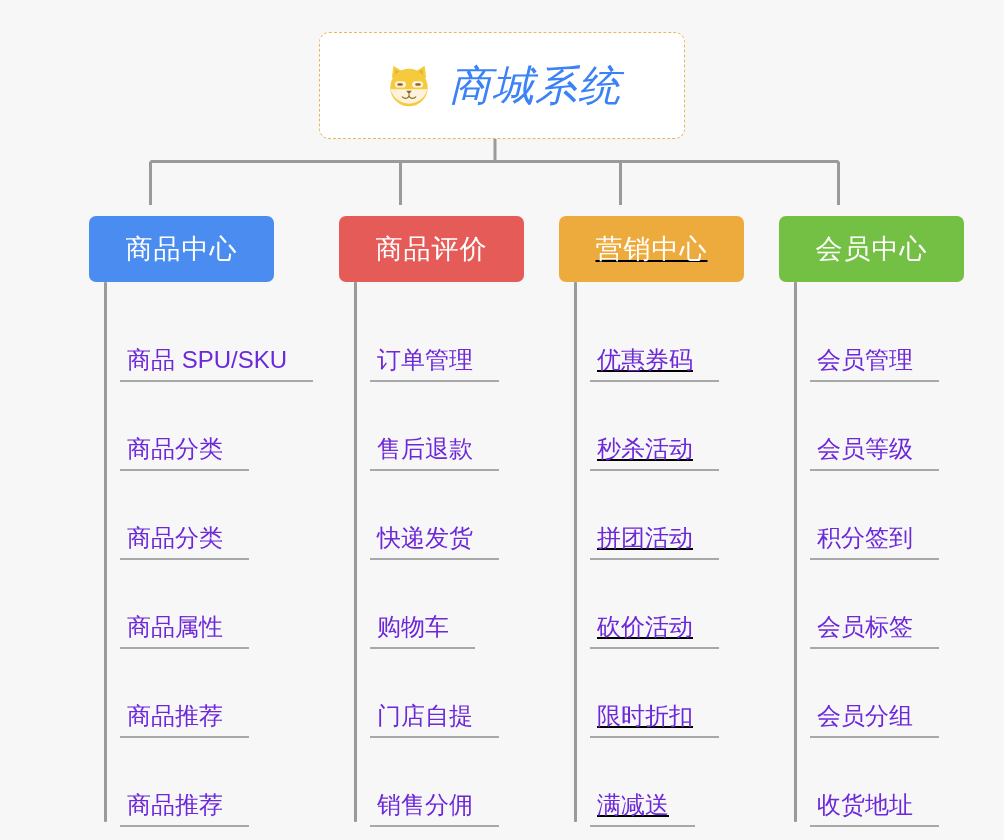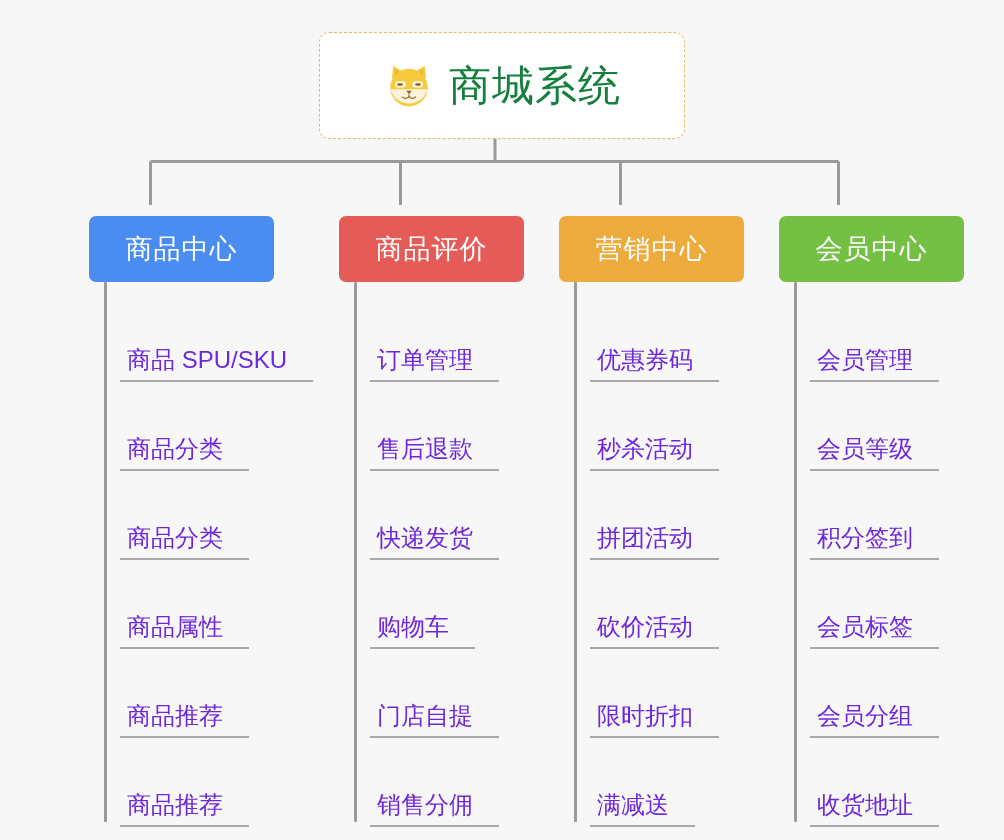--- a/index.html
+++ b/index.html
@@ -196,7 +196,7 @@
         <path d="M32 45.6 q-4.6 4.4 -8.6 0.4" stroke="#8a6a22" stroke-width="1.5" fill="none" stroke-linecap="round"></path>
         <path d="M32 45.6 q4.6 4.4 8.6 0.4" stroke="#8a6a22" stroke-width="1.5" fill="none" stroke-linecap="round"></path>
       </svg>
-      <span class="root-title" style="color: #15803d;">商城系统</span>
+      <span class="root-title" style="color: #3b82f6; font-style: italic;">商城系统</span>
     </div>
   </div>
 

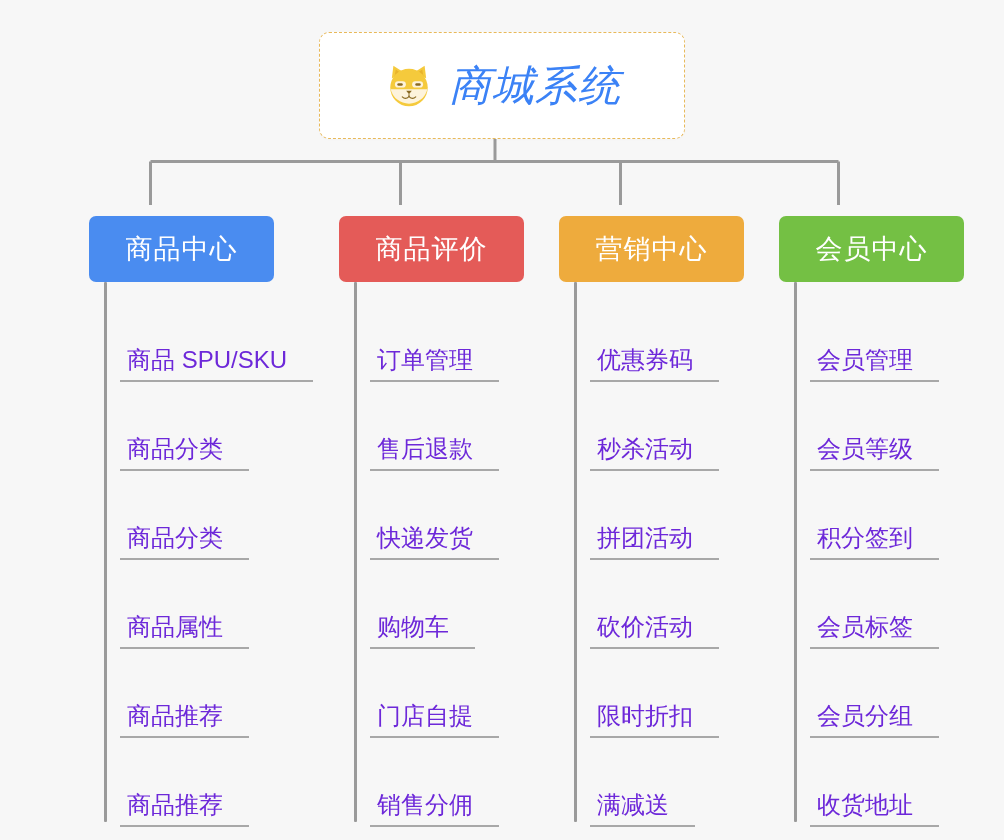--- a/index.html
+++ b/index.html
@@ -87,7 +87,7 @@
   }
   .column.c0 { left: 58px; }
   .column.c1 { left: 308px; }
-  .column.c2 { left: 528px; }
+  .column.c2 { left: 528px; text-decoration: underline; }
   .column.c3 { left: 748px; }
 
   .cat-box {

